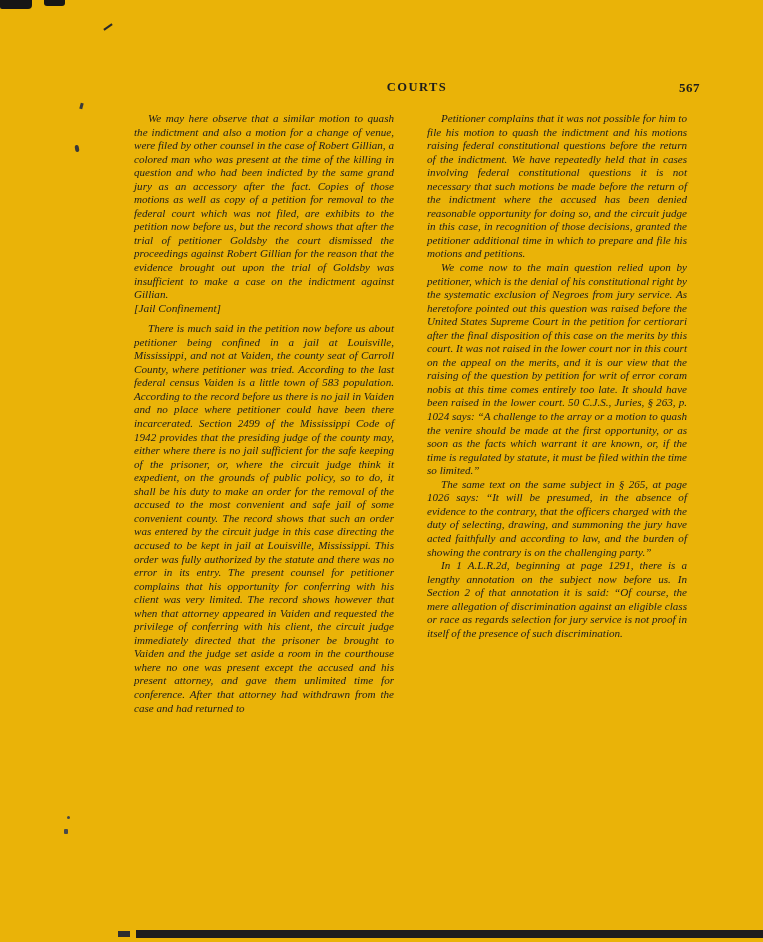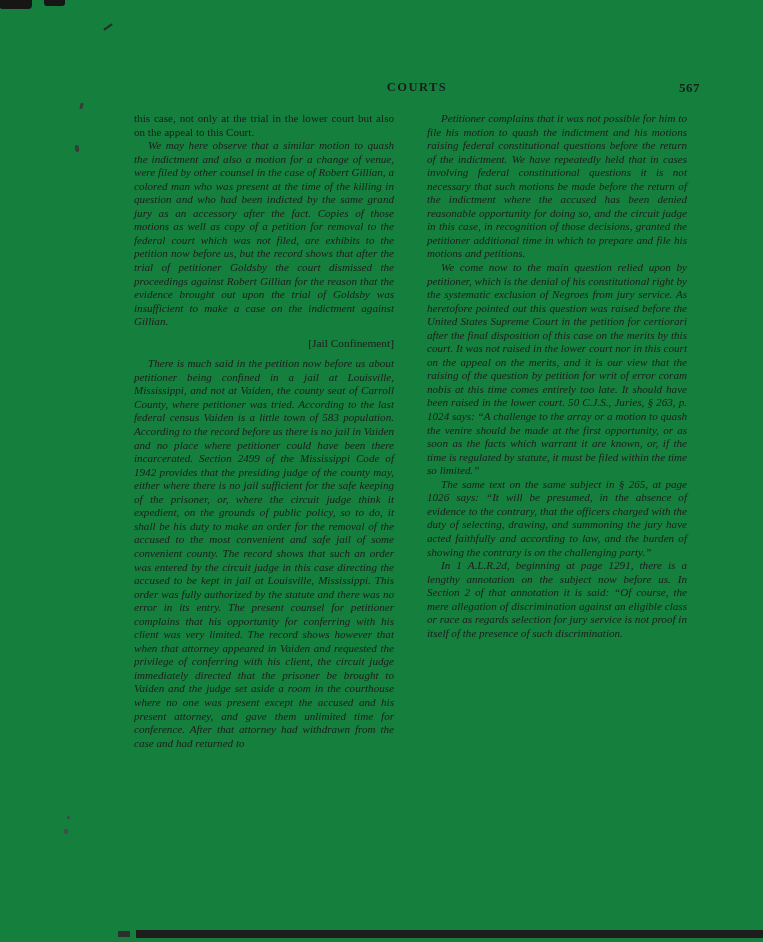--- a/index.html
+++ b/index.html
@@ -11,7 +11,7 @@
     position: relative;
     width: 763px;
     height: 942px;
-    background: #15803d;
+    background: #eab308;
     overflow: hidden;
     font-family: "Liberation Serif", "DejaVu Serif", serif;
     color: #1c1c1c;

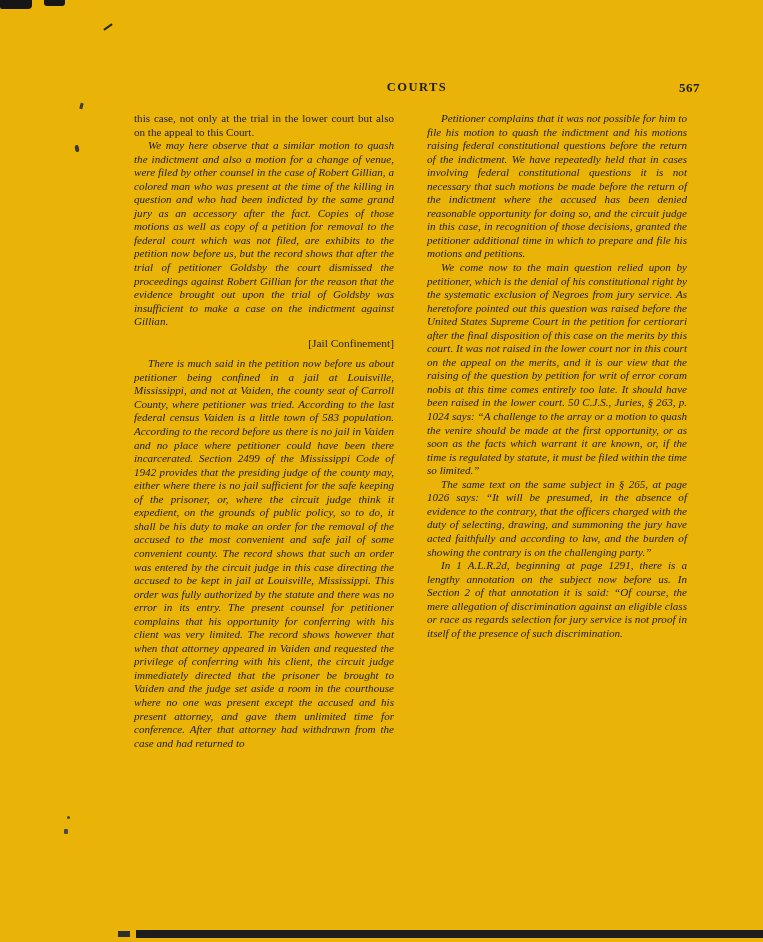--- a/index.html
+++ b/index.html
@@ -113,7 +113,6 @@
   </div>
 
   <div class="column column-left">
-    <p class="noindent">this case, not only at the trial in the lower court but also on the appeal to this Court.</p>
     <p class="indent">We may here observe that a similar motion to quash the indictment and also a motion for a change of venue, were filed by other counsel in the case of Robert Gillian, a colored man who was present at the time of the killing in question and who had been indicted by the same grand jury as an accessory after the fact. Copies of those motions as well as copy of a petition for removal to the federal court which was not filed, are exhibits to the petition now before us, but the record shows that after the trial of petitioner Goldsby the court dismissed the proceedings against Robert Gillian for the reason that the evidence brought out upon the trial of Goldsby was insufficient to make a case on the indictment against Gillian.</p>
     <p class="heading">[Jail Confinement]</p>
     <p class="indent">There is much said in the petition now before us about petitioner being confined in a jail at Louisville, Mississippi, and not at Vaiden, the county seat of Carroll County, where petitioner was tried. According to the last federal census Vaiden is a little town of 583 population. According to the record before us there is no jail in Vaiden and no place where petitioner could have been there incarcerated. Section 2499 of the Mississippi Code of 1942 provides that the presiding judge of the county may, either where there is no jail sufficient for the safe keeping of the prisoner, or, where the circuit judge think it expedient, on the grounds of public policy, so to do, it shall be his duty to make an order for the removal of the accused to the most convenient and safe jail of some convenient county. The record shows that such an order was entered by the circuit judge in this case directing the accused to be kept in jail at Louisville, Mississippi. This order was fully authorized by the statute and there was no error in its entry. The present counsel for petitioner complains that his opportunity for conferring with his client was very limited. The record shows however that when that attorney appeared in Vaiden and requested the privilege of conferring with his client, the circuit judge immediately directed that the prisoner be brought to Vaiden and the judge set aside a room in the courthouse where no one was present except the accused and his present attorney, and gave them unlimited time for conference. After that attorney had withdrawn from the case and had returned to</p>

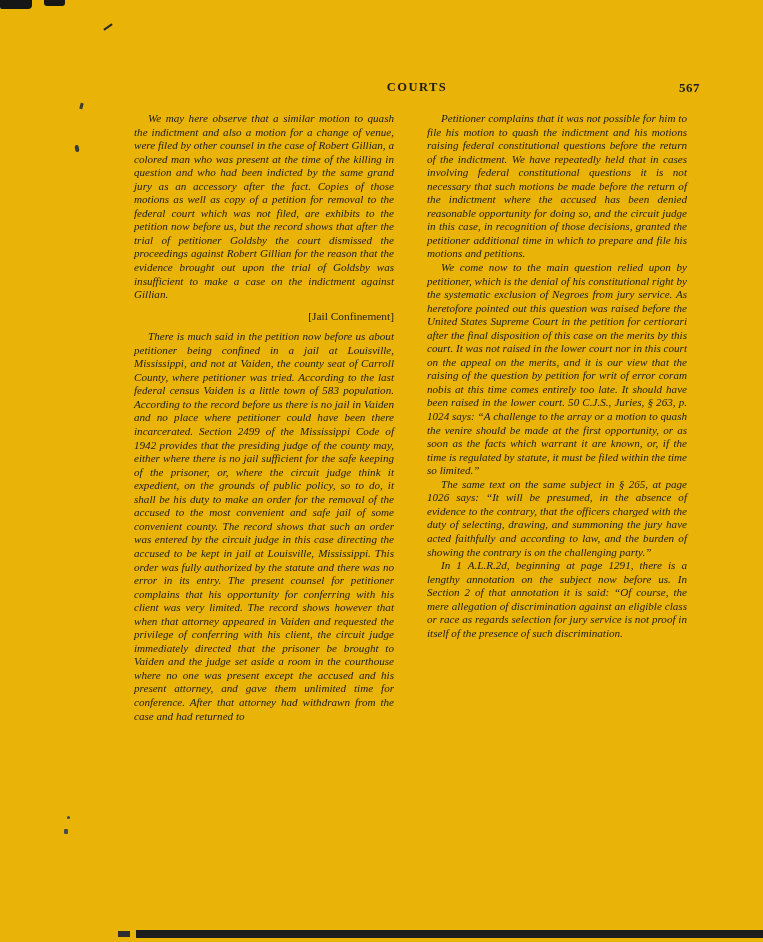--- a/index.html
+++ b/index.html
@@ -61,9 +61,9 @@
     font-style: italic;
   }
   .column p.heading {
-    text-align: right;
+    font-style: italic;
+    text-align: left;
     text-indent: 0;
-    margin-top: 8px;
     margin-bottom: 7px;
     font-size: 11.4px;
   }

